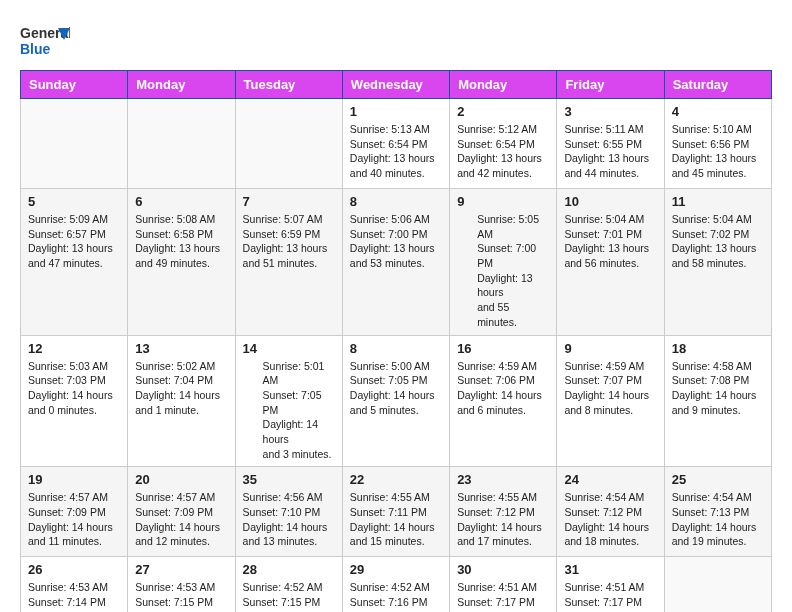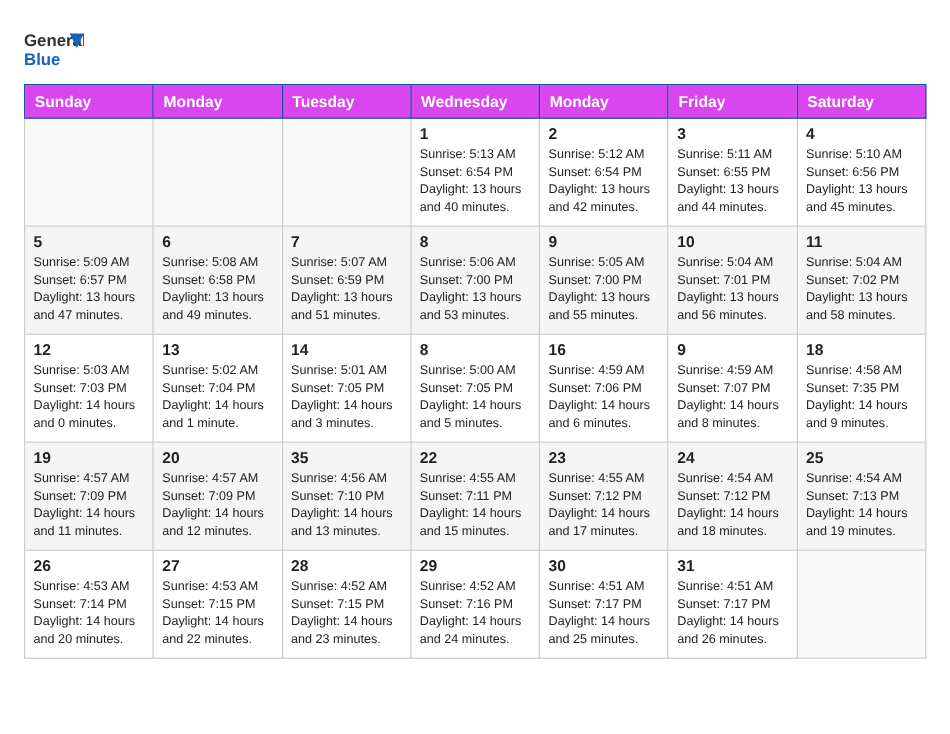--- a/index.html
+++ b/index.html
@@ -175,7 +175,7 @@
         </td>
         <td>
           <div class="day-number">9</div>
-          <div class="day-info" style="white-space: pre-line;">Sunrise: 5:05 AM
+          <div class="day-info" style="white-space: pre-line; margin-left: 20px;">Sunrise: 5:05 AM
 Sunset: 7:00 PM
 Daylight: 13 hours
 and 55 minutes.</div>

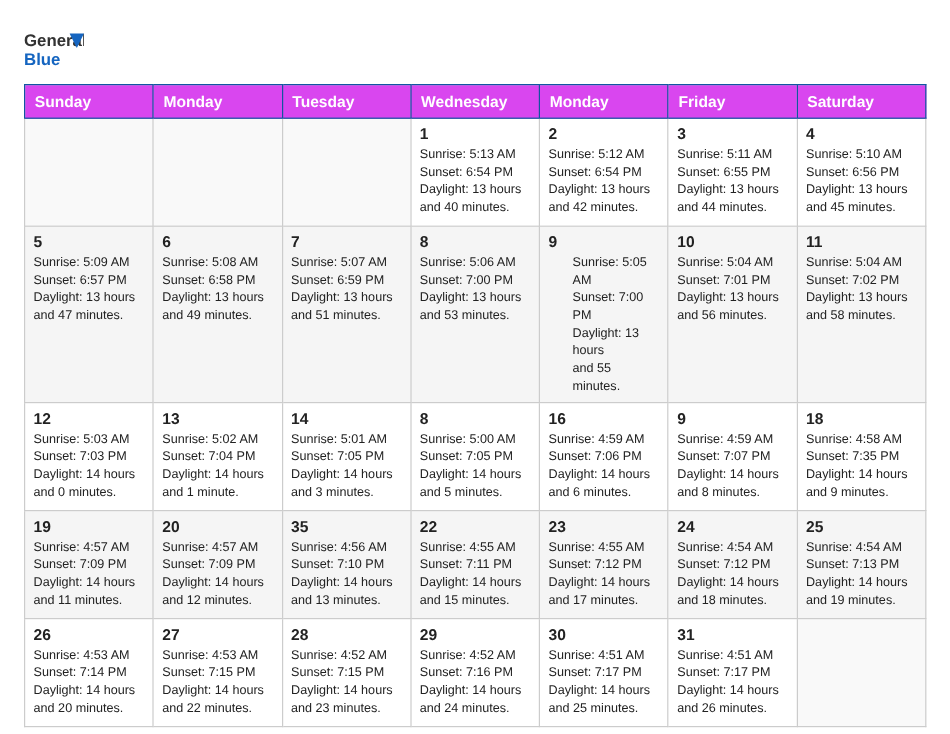--- a/index.html
+++ b/index.html
@@ -212,7 +212,7 @@
         </td>
         <td>
           <div class="day-number">14</div>
-          <div class="day-info" style="white-space: pre-line;">Sunrise: 5:01 AM
+          <div class="day-info" style="white-space: pre-line; margin-left: 20px;">Sunrise: 5:01 AM
 Sunset: 7:05 PM
 Daylight: 14 hours
 and 3 minutes.</div>

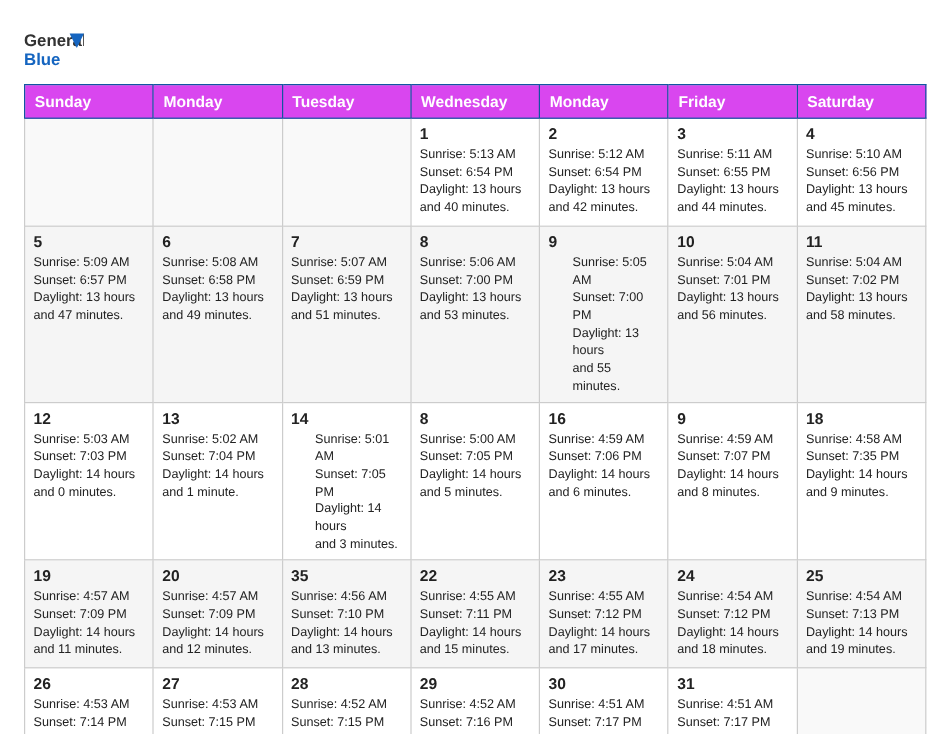--- a/index.html
+++ b/index.html
@@ -241,7 +241,7 @@
         <td>
           <div class="day-number">18</div>
           <div class="day-info" style="white-space: pre-line;">Sunrise: 4:58 AM
-Sunset: 7:35 PM
+Sunset: 7:08 PM
 Daylight: 14 hours
 and 9 minutes.</div>
         </td>

